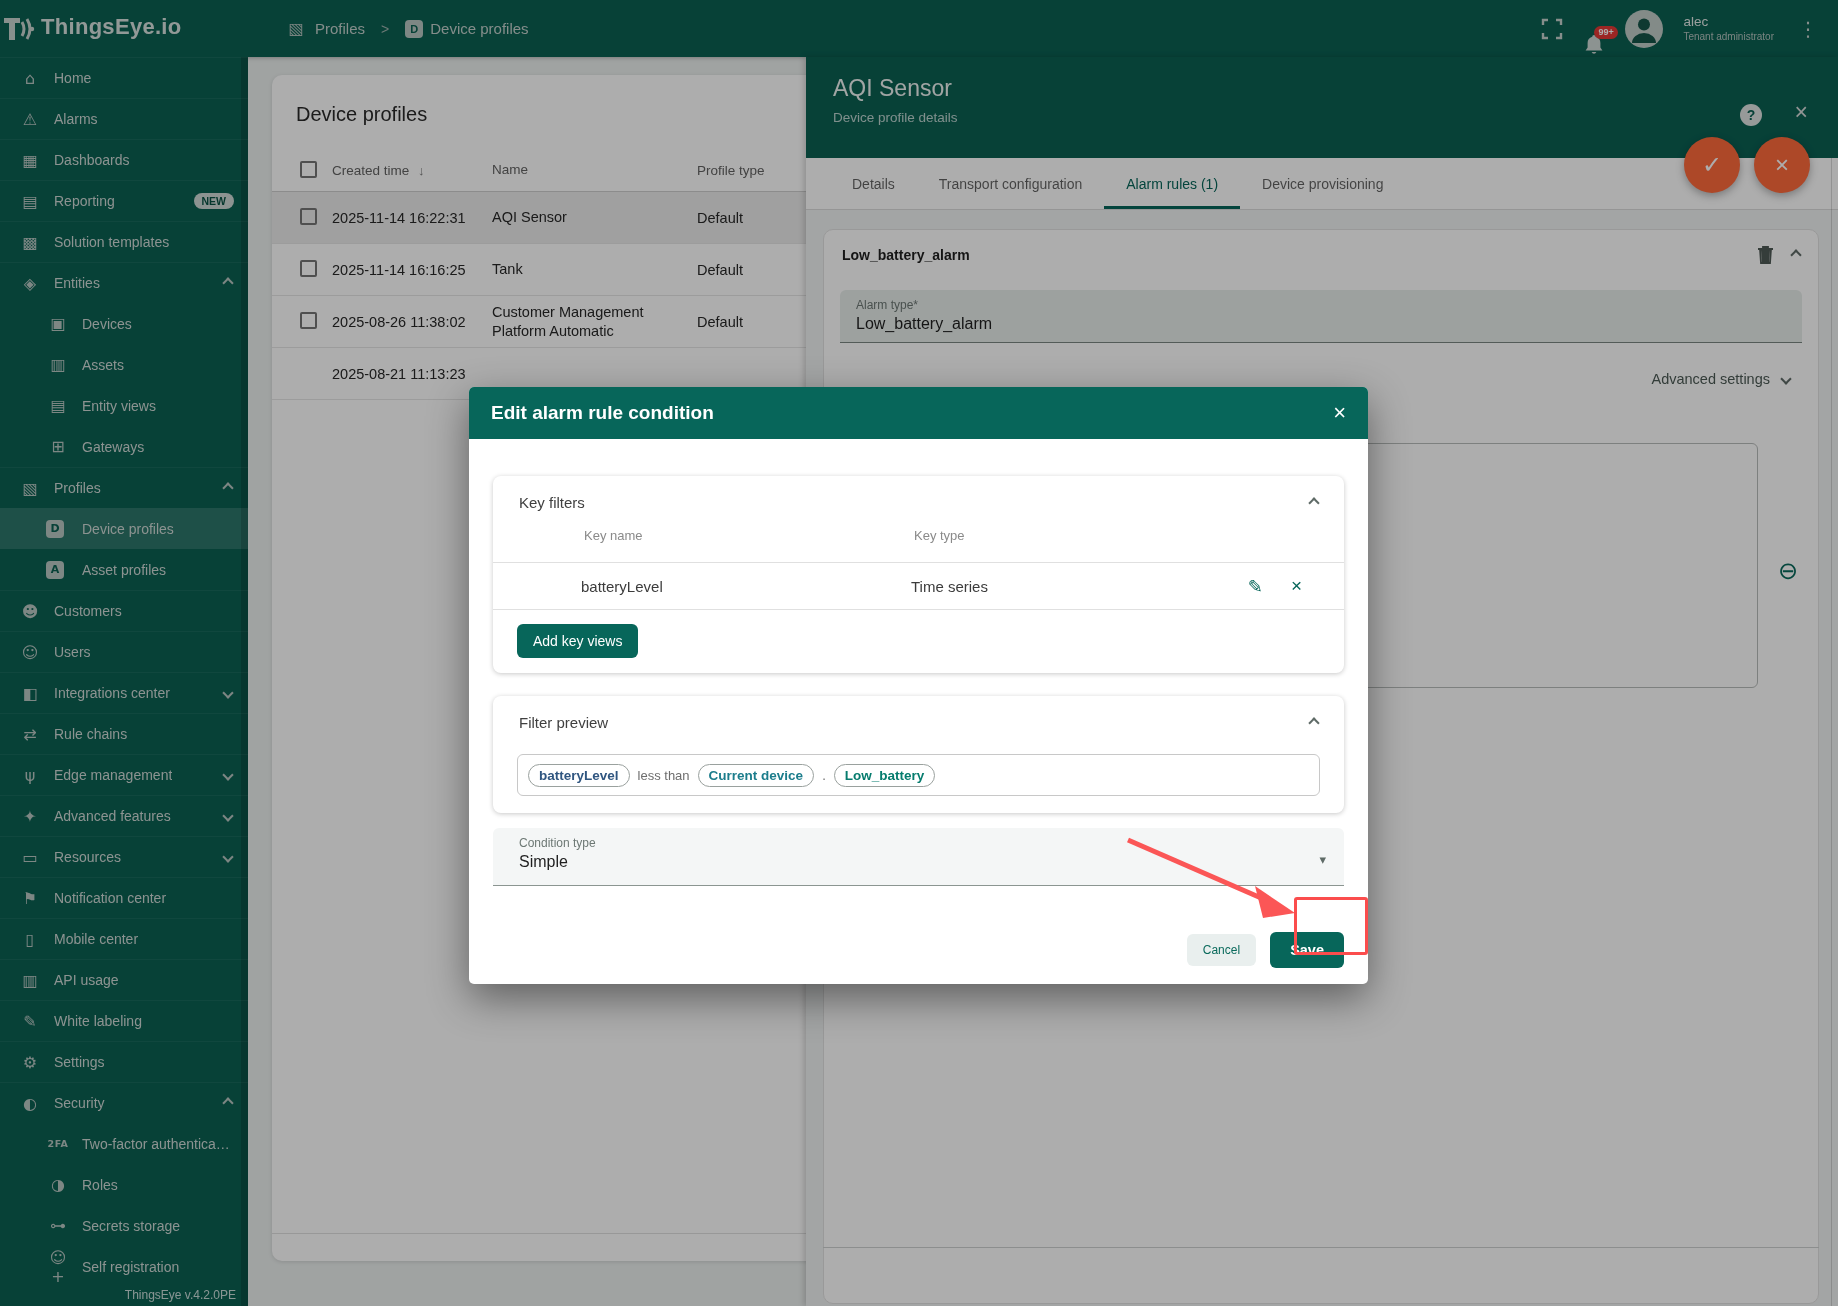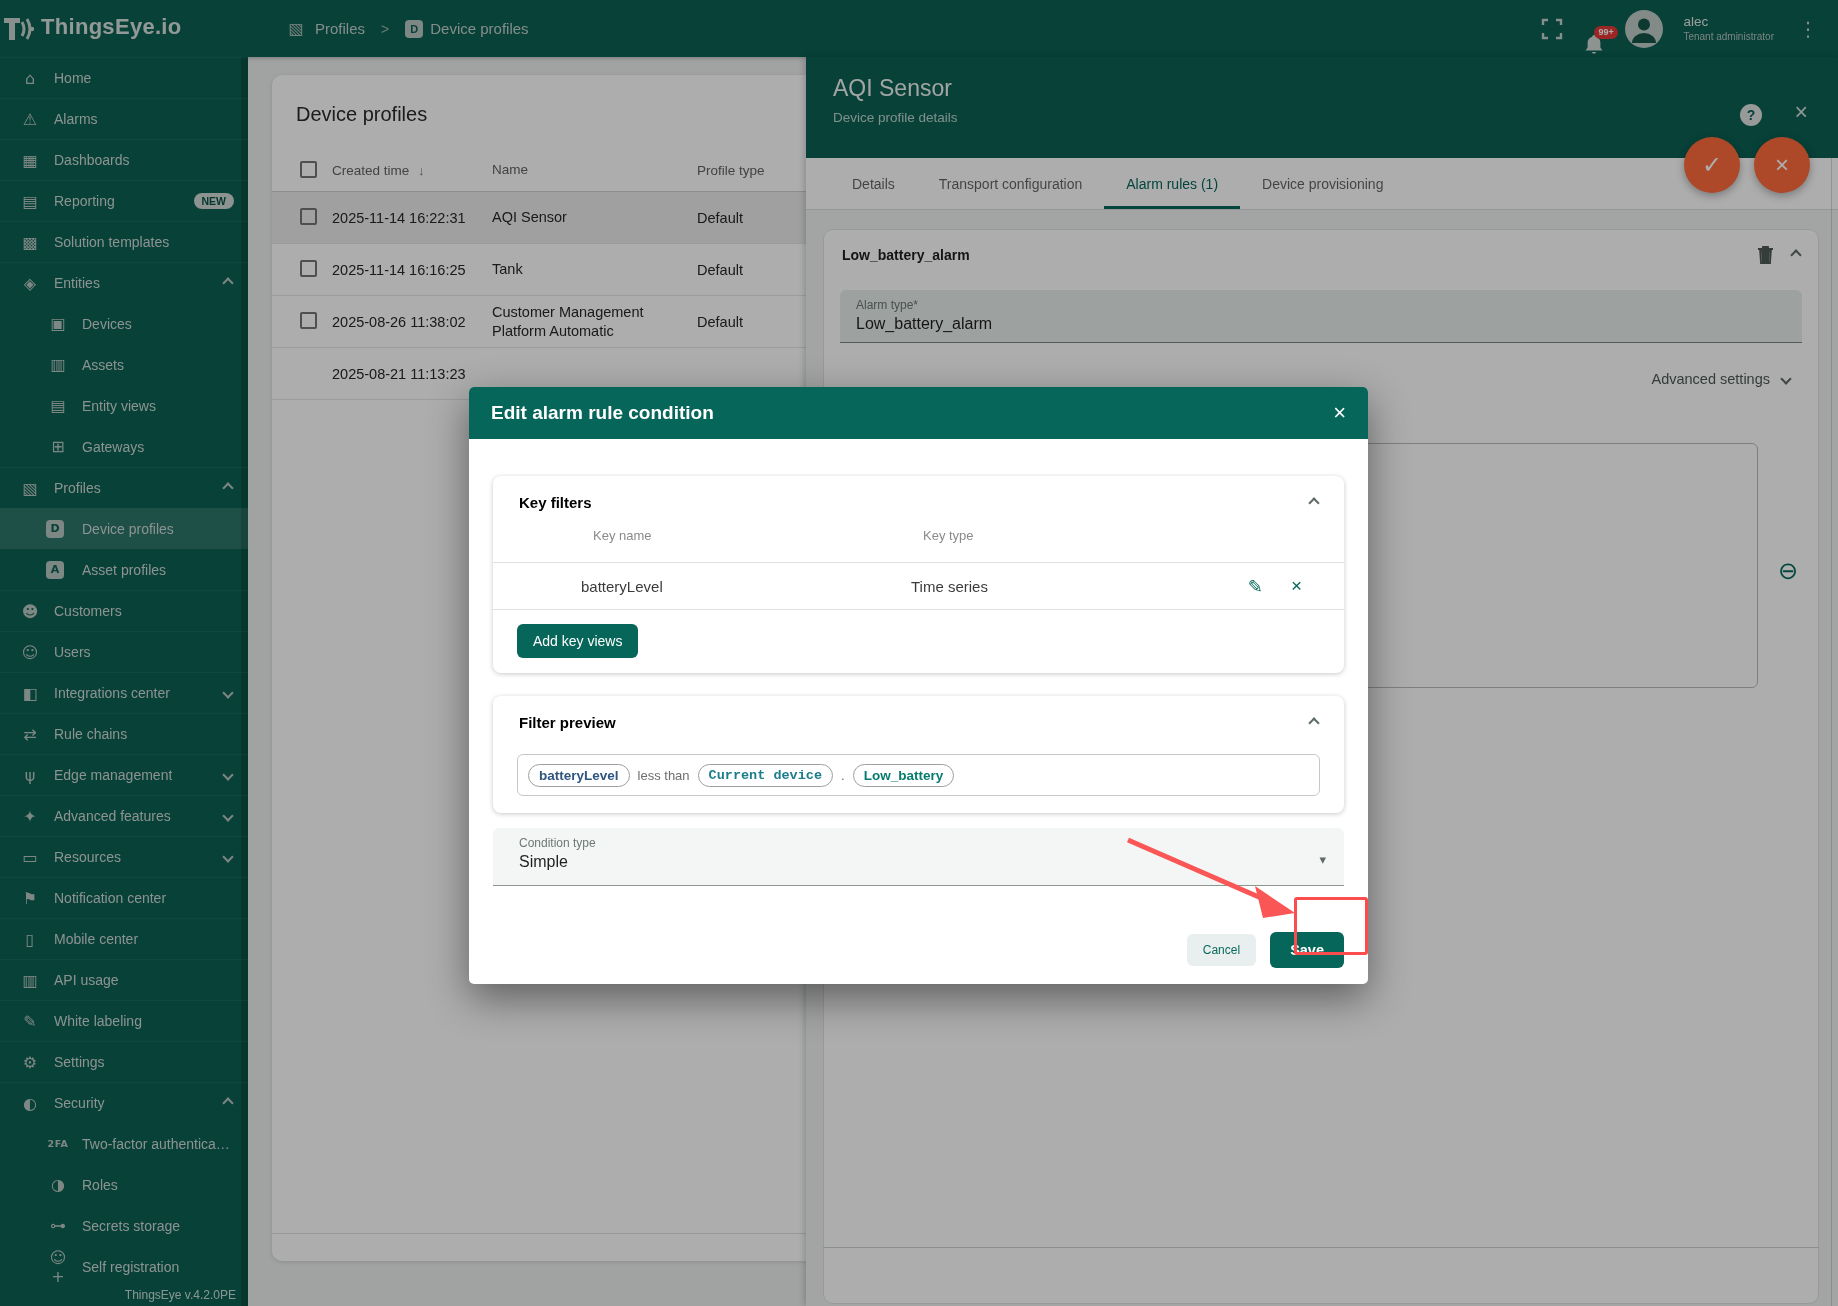--- a/index.html
+++ b/index.html
@@ -136,7 +136,7 @@
   .kf-card{top:89px;height:197px;}
   .fp-card{top:309px;height:117px;}
   .mcard-hd{display:flex;align-items:center;padding:18px 26px 0 26px;}
-  .mcard-title{font-size:15px;font-weight:700;color:#000000;}
+  .mcard-title{font-size:15px;font-weight:400;color:#404040;}
   .mcard-chev{margin-left:auto;}
   .kf-tablehead{position:absolute;left:12px;top:52px;width:100%;display:flex;font-size:13px;color:#8a8a8a;}
   .kf-row{position:absolute;left:0;top:86px;width:100%;display:flex;align-items:center;height:48px;

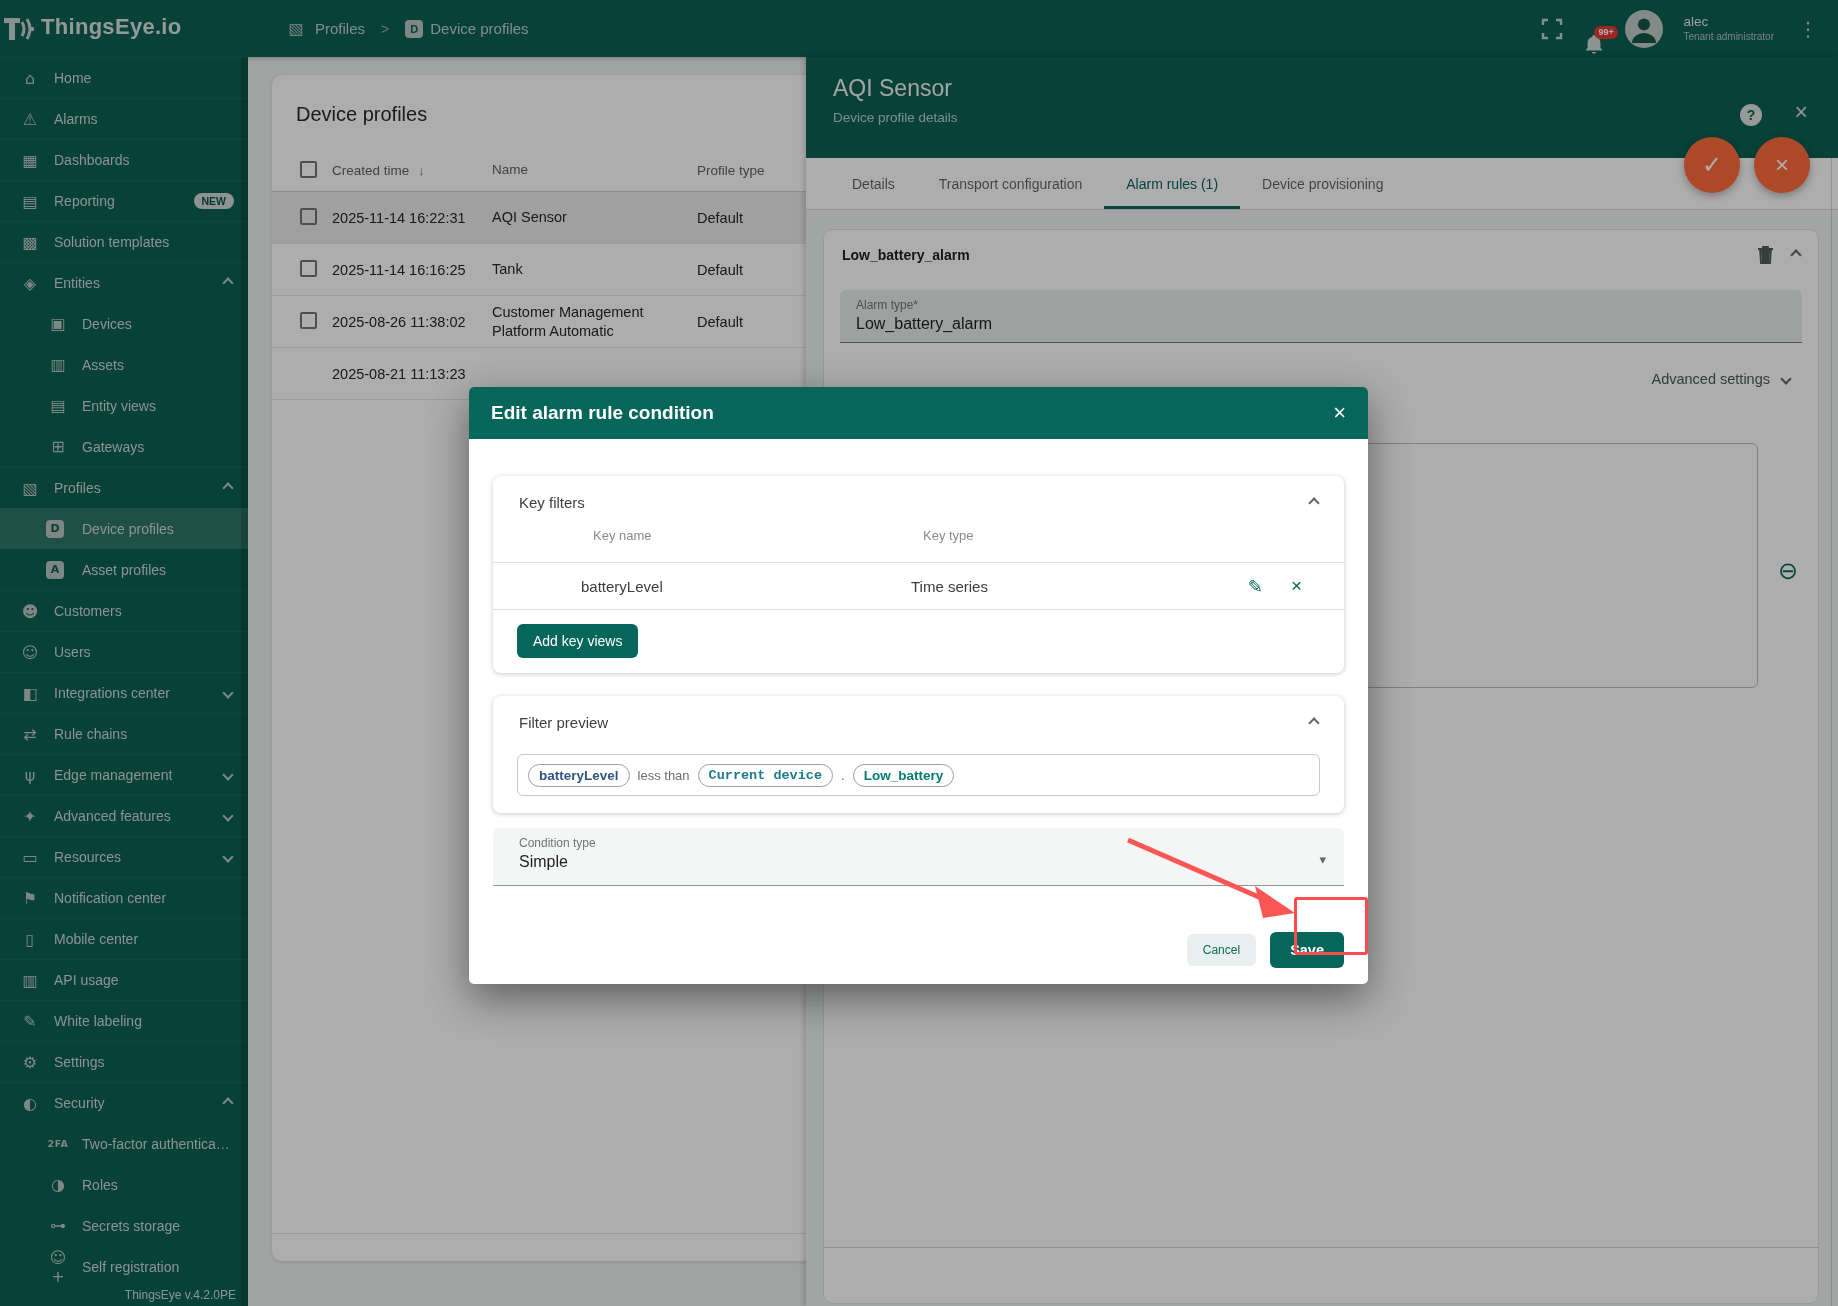--- a/index.html
+++ b/index.html
@@ -138,7 +138,7 @@
   .mcard-hd{display:flex;align-items:center;padding:18px 26px 0 26px;}
   .mcard-title{font-size:15px;font-weight:400;color:#404040;}
   .mcard-chev{margin-left:auto;}
-  .kf-tablehead{position:absolute;left:12px;top:52px;width:100%;display:flex;font-size:13px;color:#8a8a8a;}
+  .kf-tablehead{position:absolute;left:3px;top:52px;width:100%;display:flex;font-size:13px;color:#8a8a8a;}
   .kf-row{position:absolute;left:0;top:86px;width:100%;display:flex;align-items:center;height:48px;
           border-top:1px solid #e0e0e0;border-bottom:1px solid #e0e0e0;font-size:15px;color:#3c3c3c;}
   .kf-name{margin-left:88px;width:330px;}

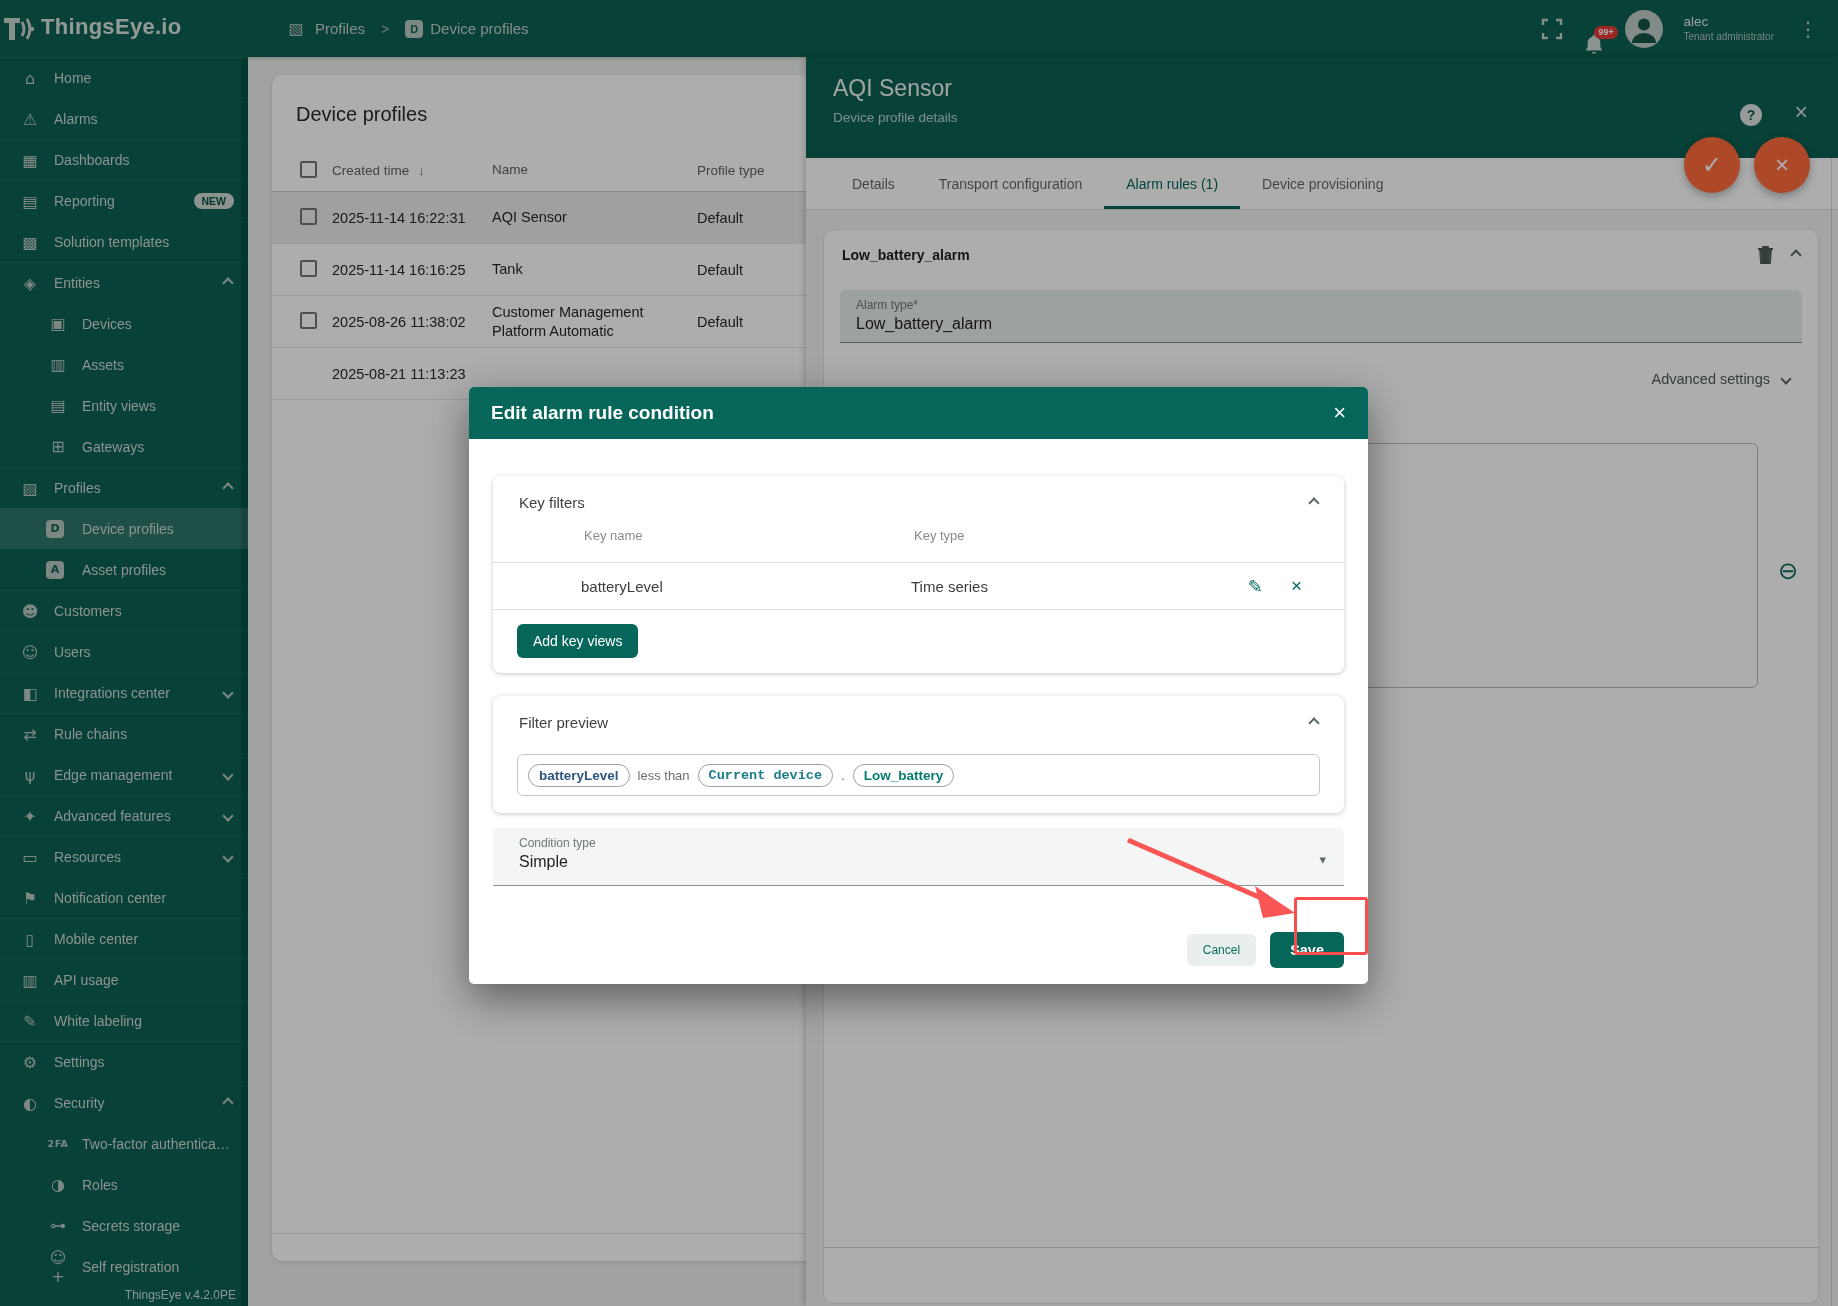--- a/index.html
+++ b/index.html
@@ -109,7 +109,7 @@
   .chip{border:1px solid #9aa19e;border-radius:13px;padding:3px 10px;font-size:13.5px;font-weight:bold;
         white-space:nowrap;background:#fff;}
   .chip.teal{color:#067c6e;}
-  .chip.cyan{color:#1c7d8c;font-family:Liberation Mono, monospace;}
+  .chip.cyan{color:#1c7d8c;}
   .chip.blue{color:#305680;}
   .chipdot{font-size:13px;color:#6e6e6e;}
   .pencil{color:#07665a;font-size:18px;cursor:pointer;font-family:"DejaVu Sans",sans-serif;}

